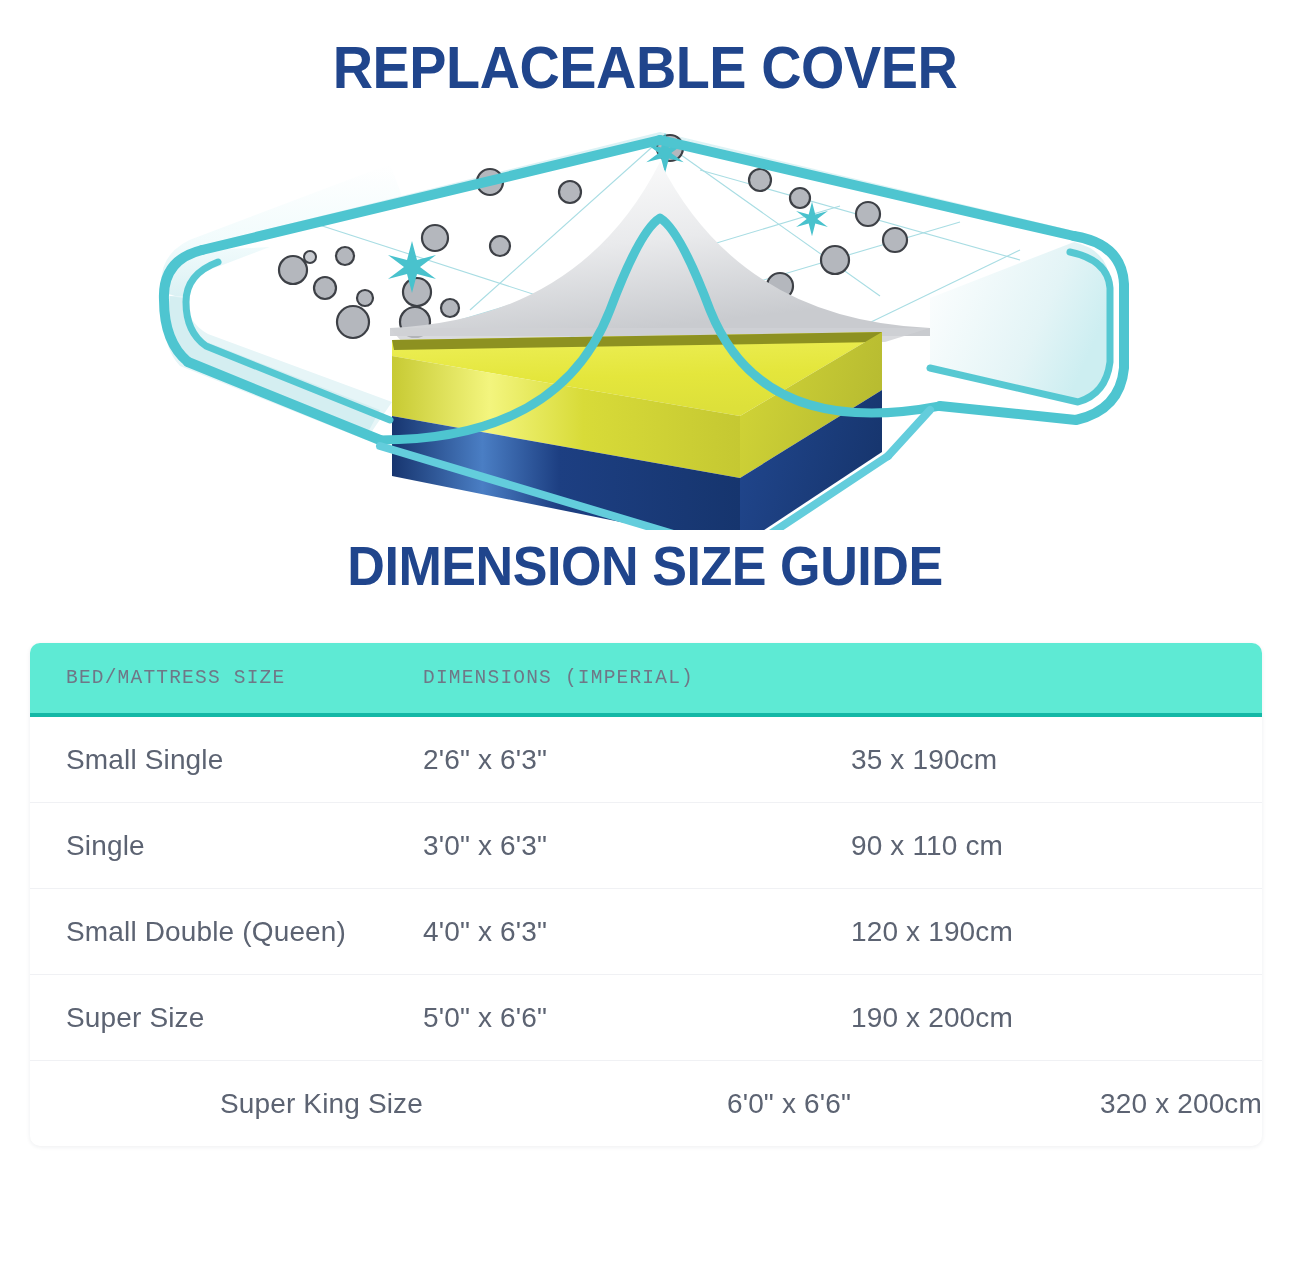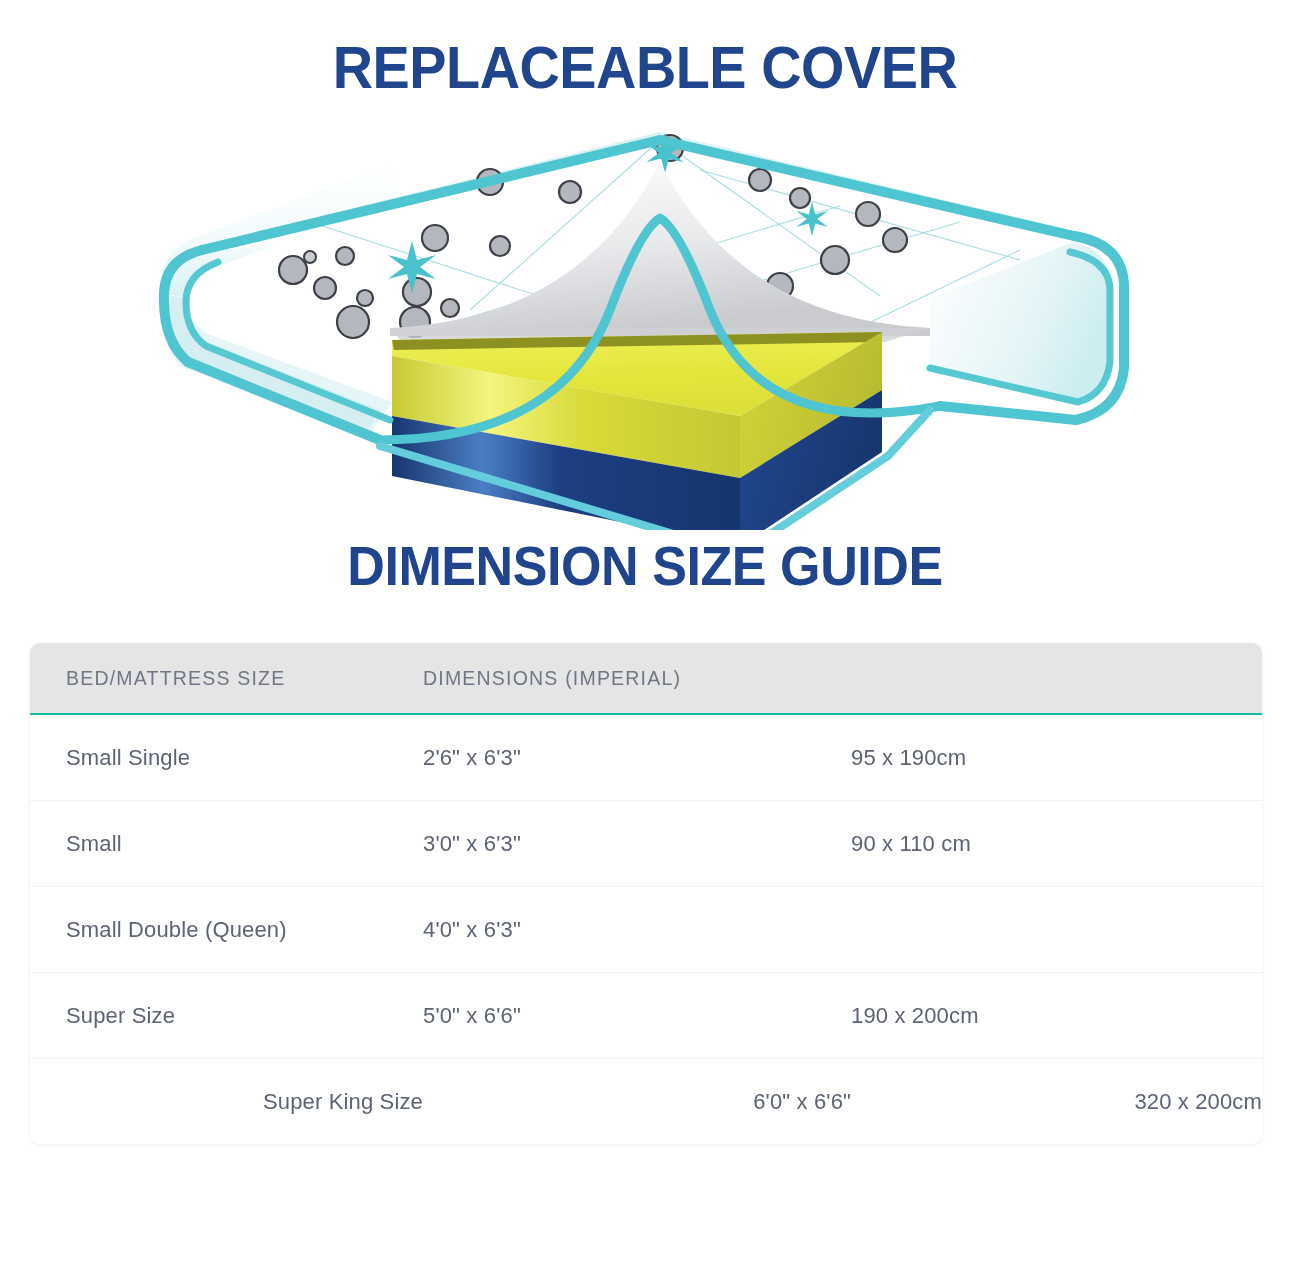--- a/index.html
+++ b/index.html
@@ -69,10 +69,11 @@
   }
   .thead {
     display: flex;
-    background: #e5e5e5;
+    background: #5eead4;
     height: 70px;
     align-items: center;
-    border-bottom: 2px solid #14b8a6;
+    border-bottom: 4px solid #14b8a6;
+    font-family: Liberation Mono, monospace;
   }
   .th {
     font-size: 19.5px;

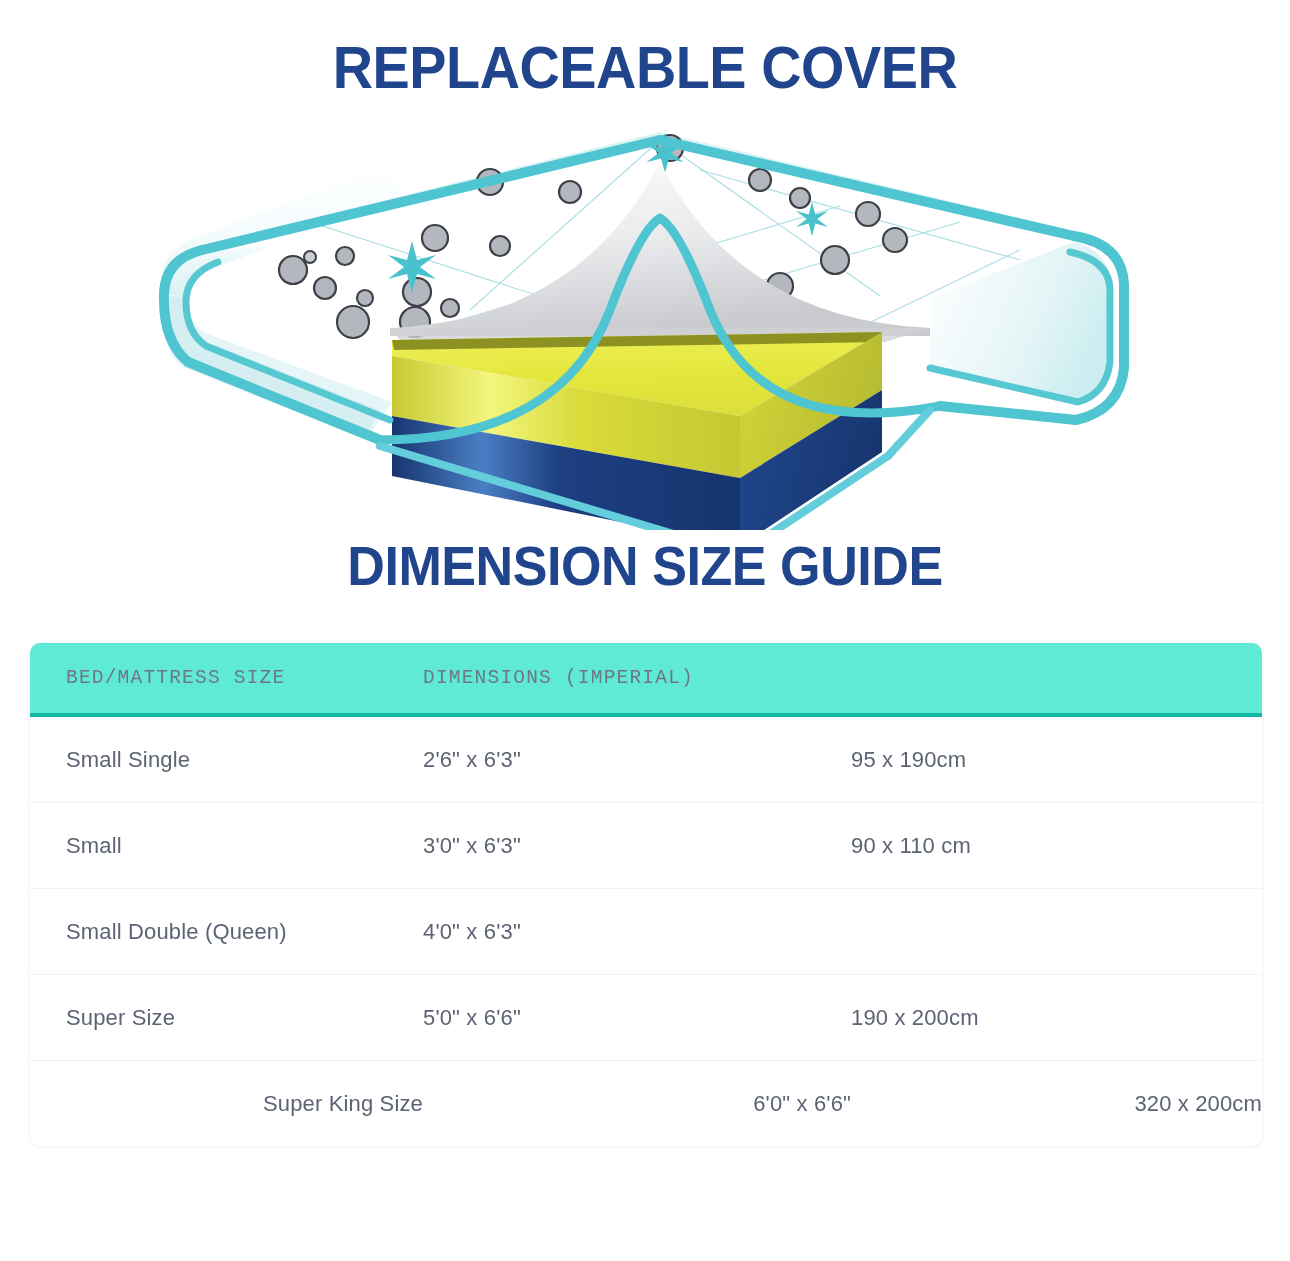--- a/index.html
+++ b/index.html
@@ -94,7 +94,7 @@
   }
   .trow:last-child { border-bottom: none; text-align: right; }
   .td {
-    font-size: 22px;
+    font-size: 28px;
     color: #5c6372;
     font-weight: 400;
     letter-spacing: 0.15px;

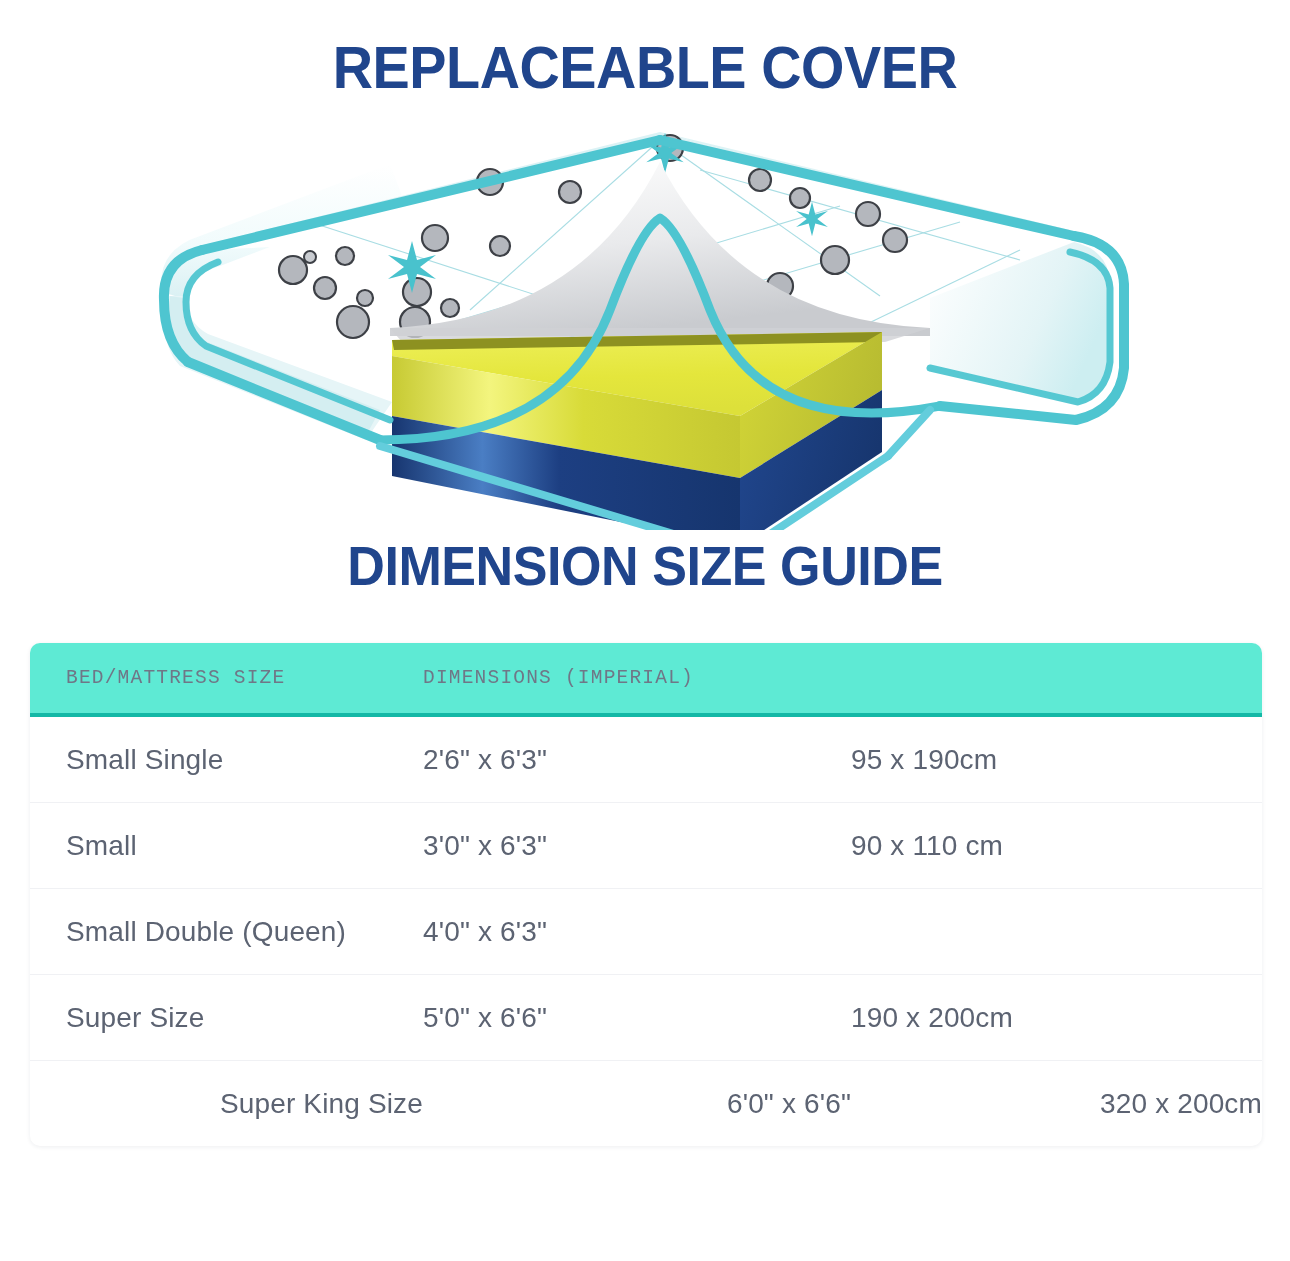--- a/index.html
+++ b/index.html
@@ -263,7 +263,7 @@
     <div class="trow">
       <div class="td col-1">Small Single</div>
       <div class="td col-2">2'6" x 6'3"</div>
-      <div class="td col-3">95 x 190cm</div>
+      <div class="td col-3">35 x 190cm</div>
     </div>
     <div class="trow">
       <div class="td col-1">Small</div>

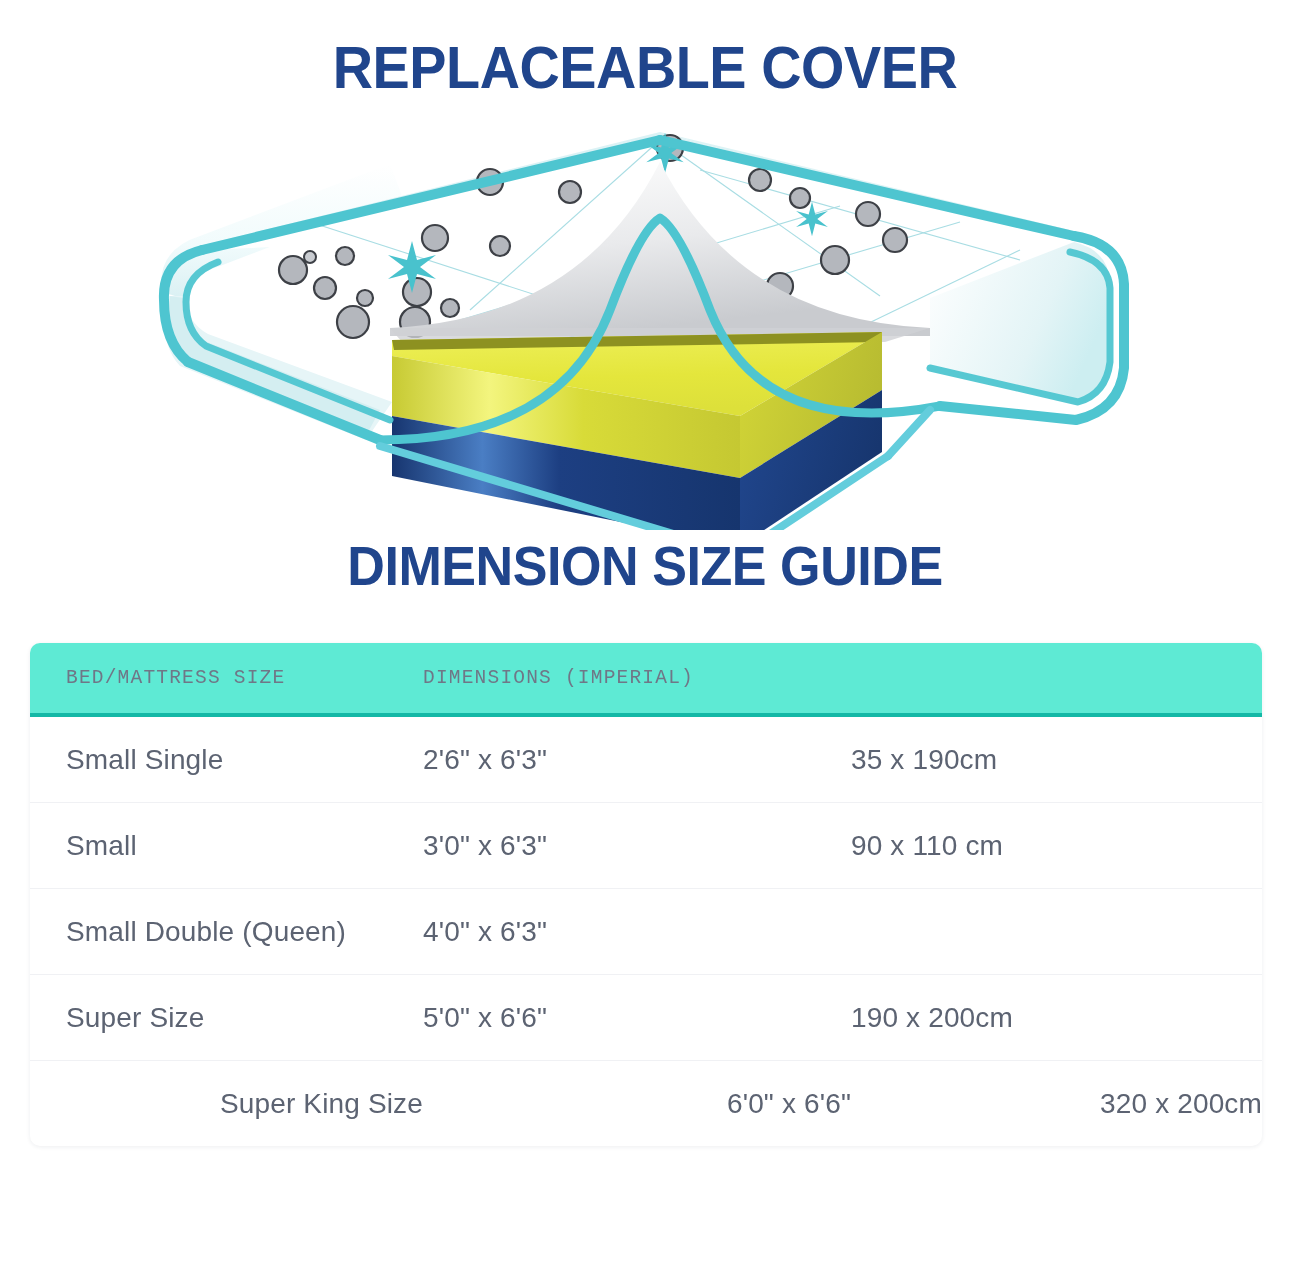--- a/index.html
+++ b/index.html
@@ -266,7 +266,7 @@
       <div class="td col-3">35 x 190cm</div>
     </div>
     <div class="trow">
-      <div class="td col-1">Small</div>
+      <div class="td col-1">Single</div>
       <div class="td col-2">3'0" x 6'3"</div>
       <div class="td col-3">90 x 110 cm</div>
     </div>

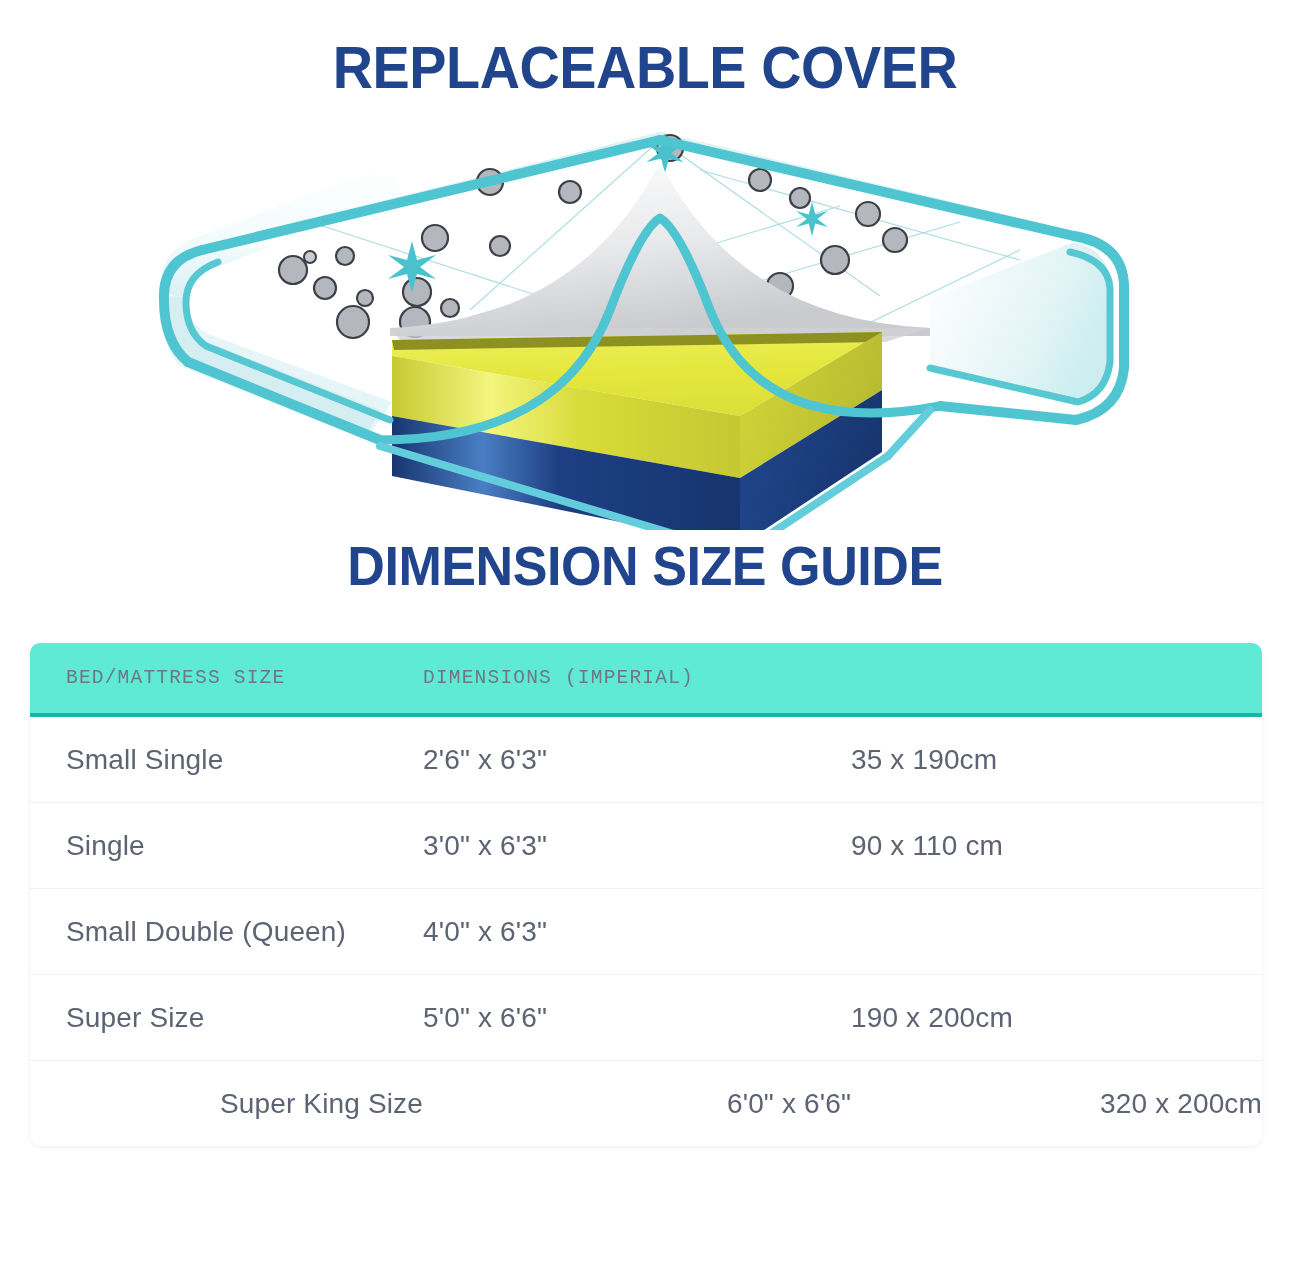--- a/index.html
+++ b/index.html
@@ -273,6 +273,7 @@
     <div class="trow">
       <div class="td col-1">Small Double (Queen)</div>
       <div class="td col-2">4'0" x 6'3"</div>
+      <div class="td col-3">120 x 190cm</div>
     </div>
     <div class="trow">
       <div class="td col-1">Super Size</div>

